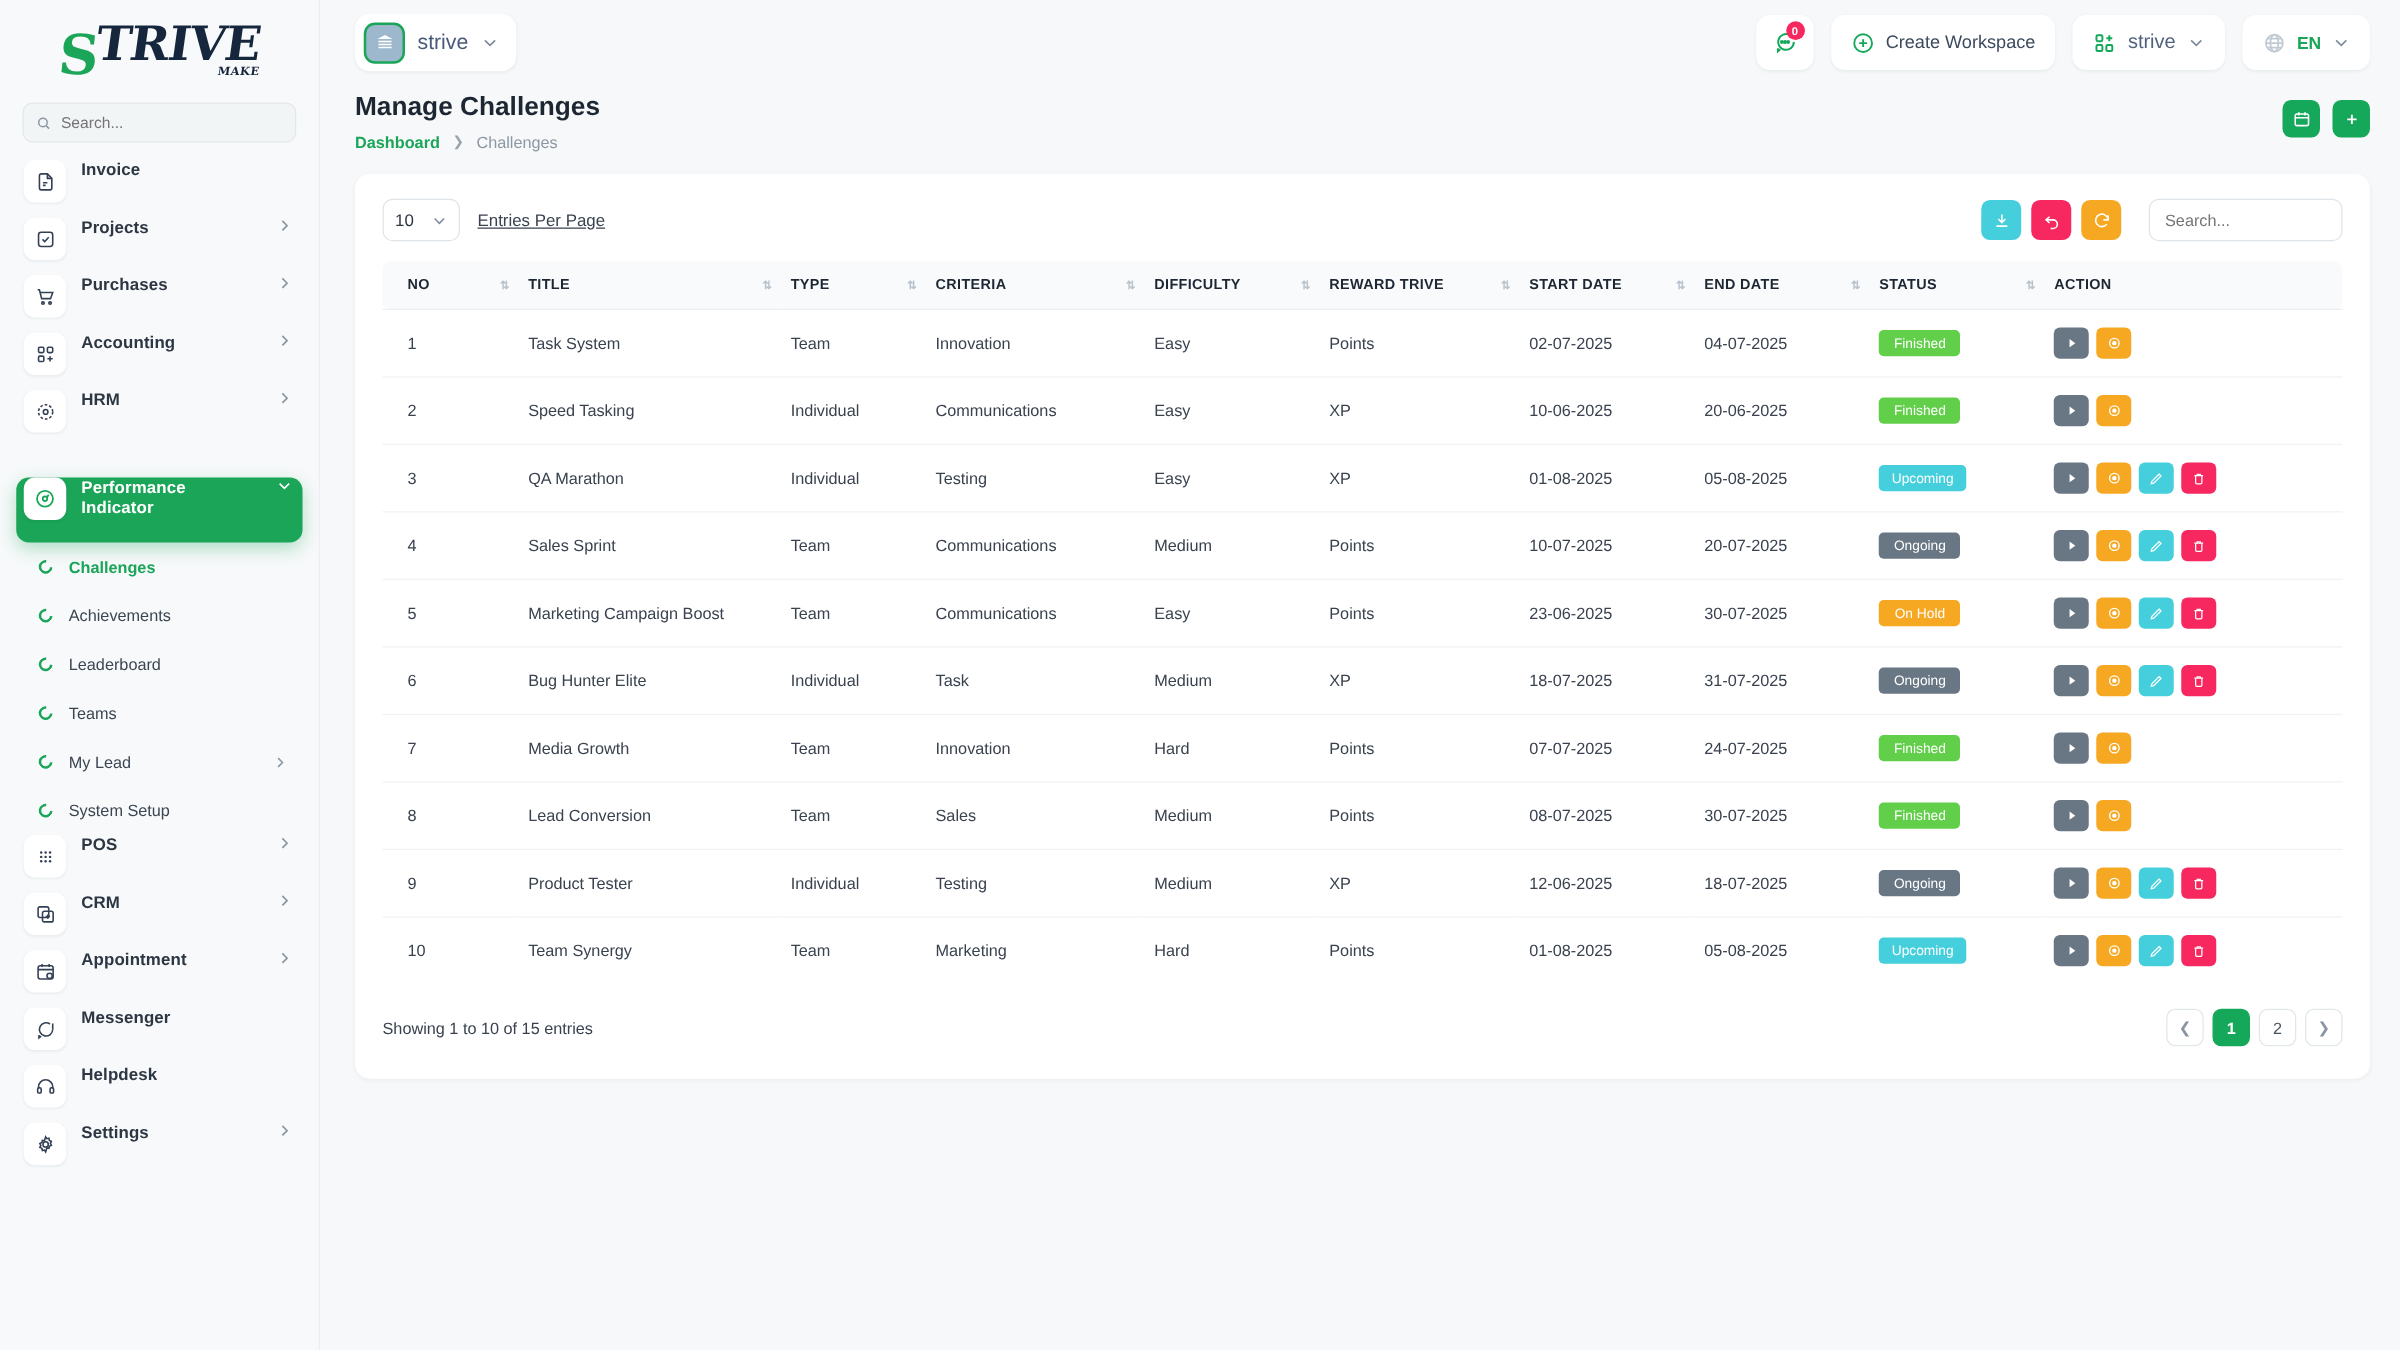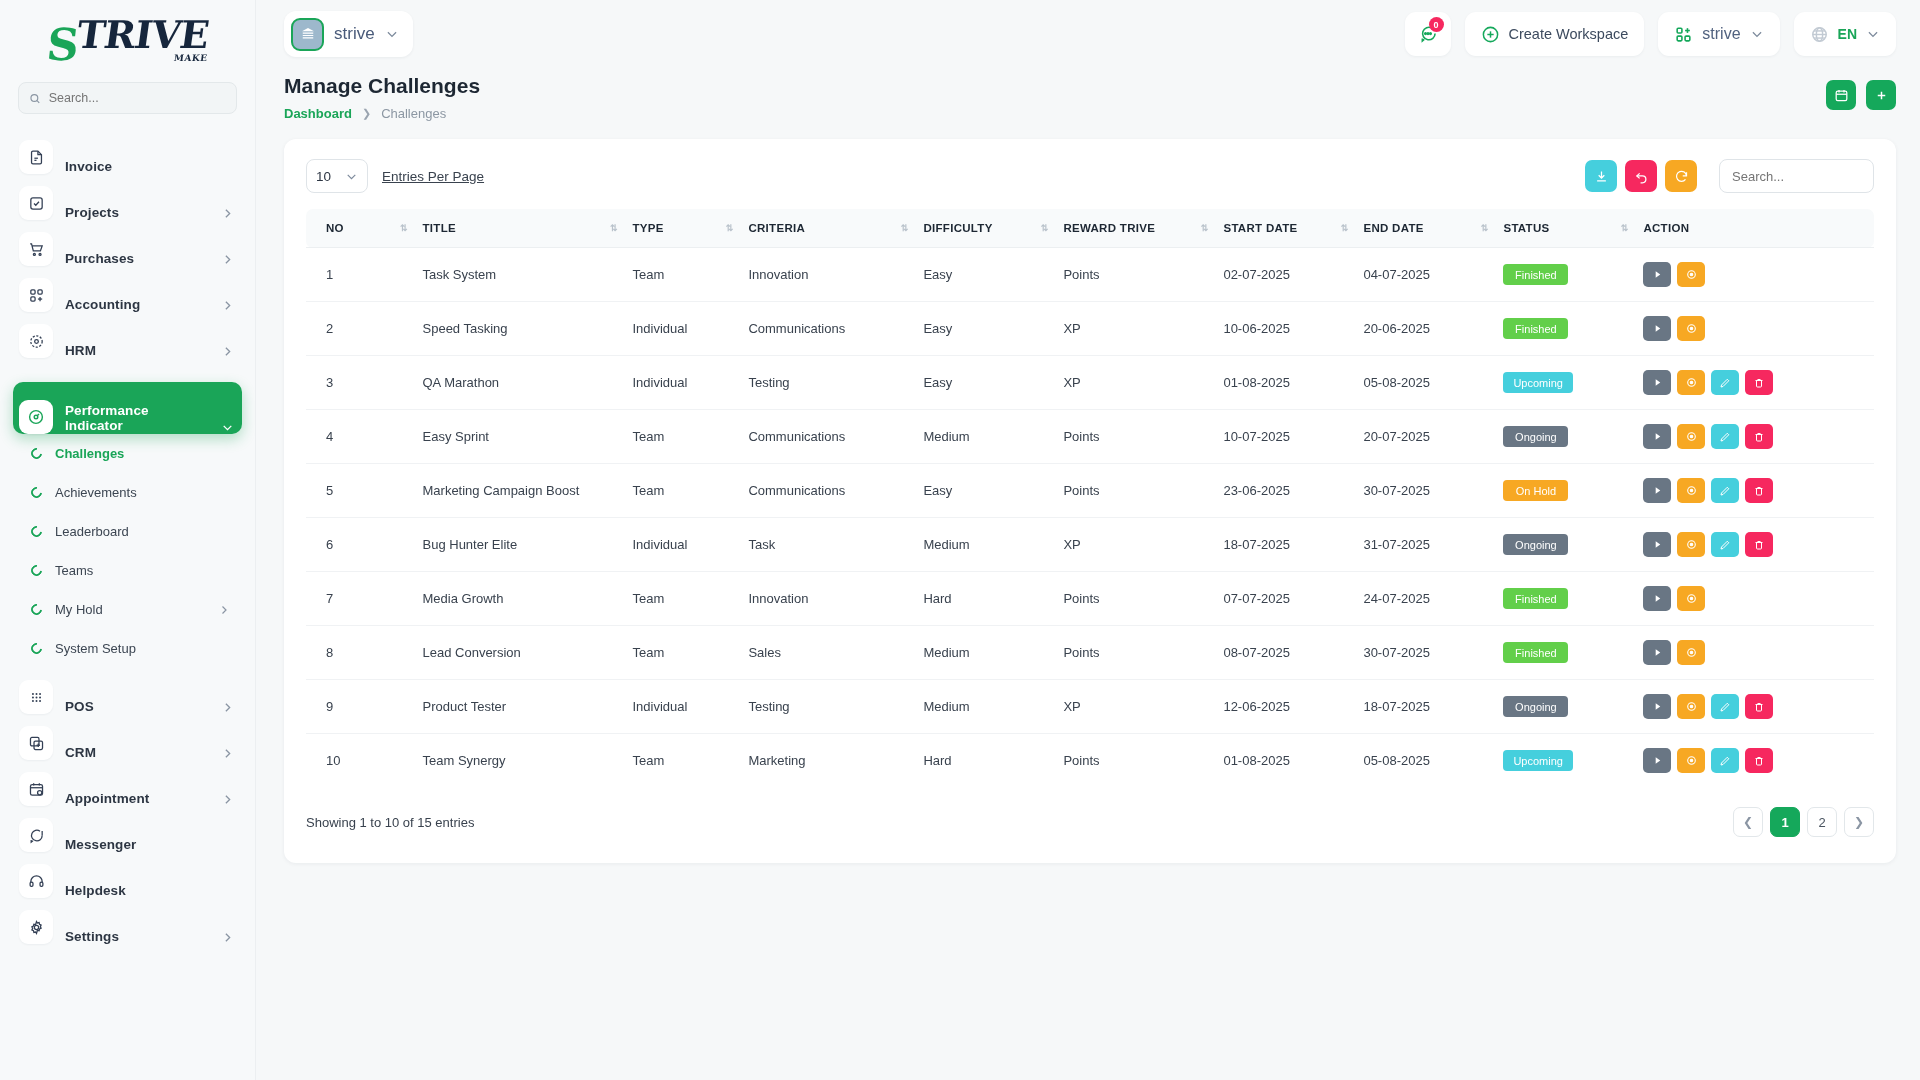--- a/index.html
+++ b/index.html
@@ -53,7 +53,7 @@
   }
   .nav { flex: 1; overflow: hidden; padding: 0 13px; }
   .nav-item {
-    display: flex; align-items: flex-end; gap: 12px;
+    display: flex; align-items: flex-start; gap: 12px;
     height: 46px; padding: 0 8px 0 6px; border-radius: 10px;
     cursor: pointer; position: relative;
   }

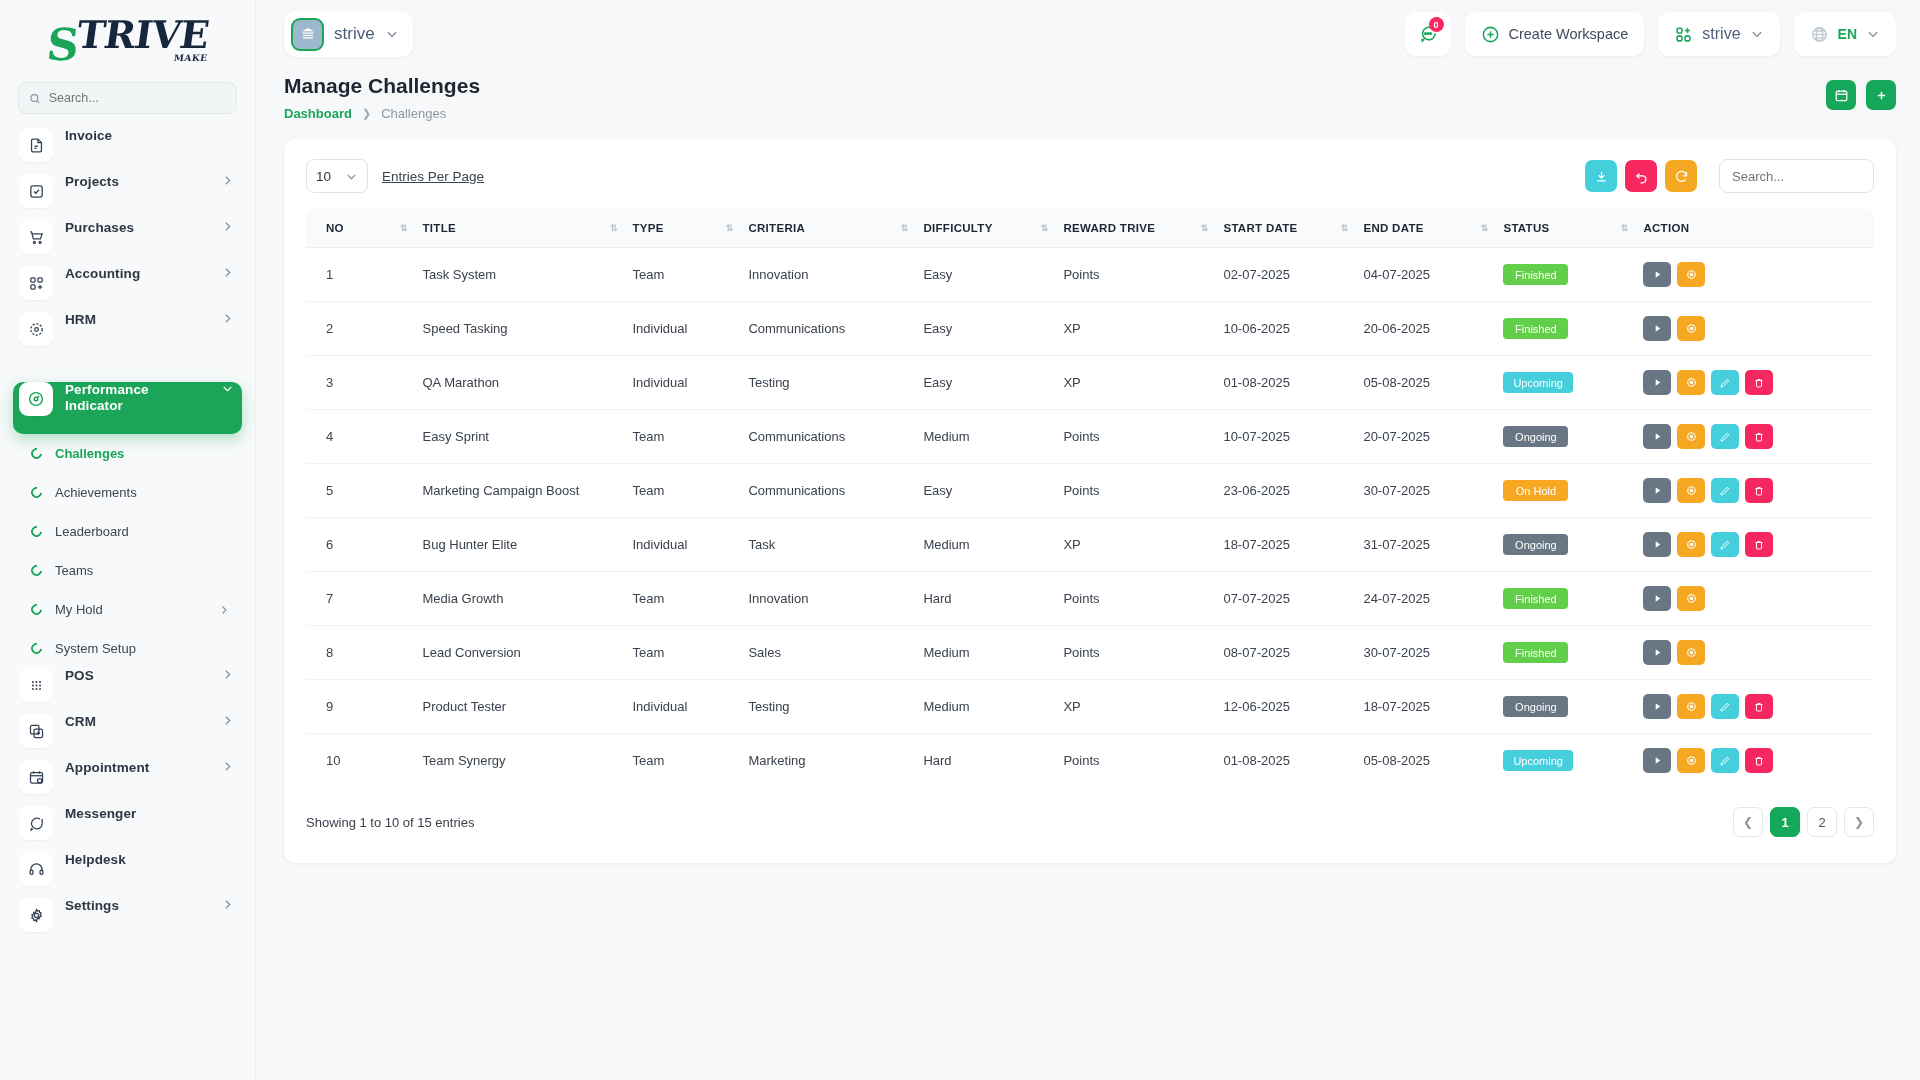--- a/index.html
+++ b/index.html
@@ -737,7 +737,7 @@
               </tr>
               <tr>
                 <td>4</td>
-                <td>Easy Sprint</td>
+                <td>Sales Sprint</td>
                 <td>Team</td>
                 <td>Communications</td>
                 <td>Medium</td>

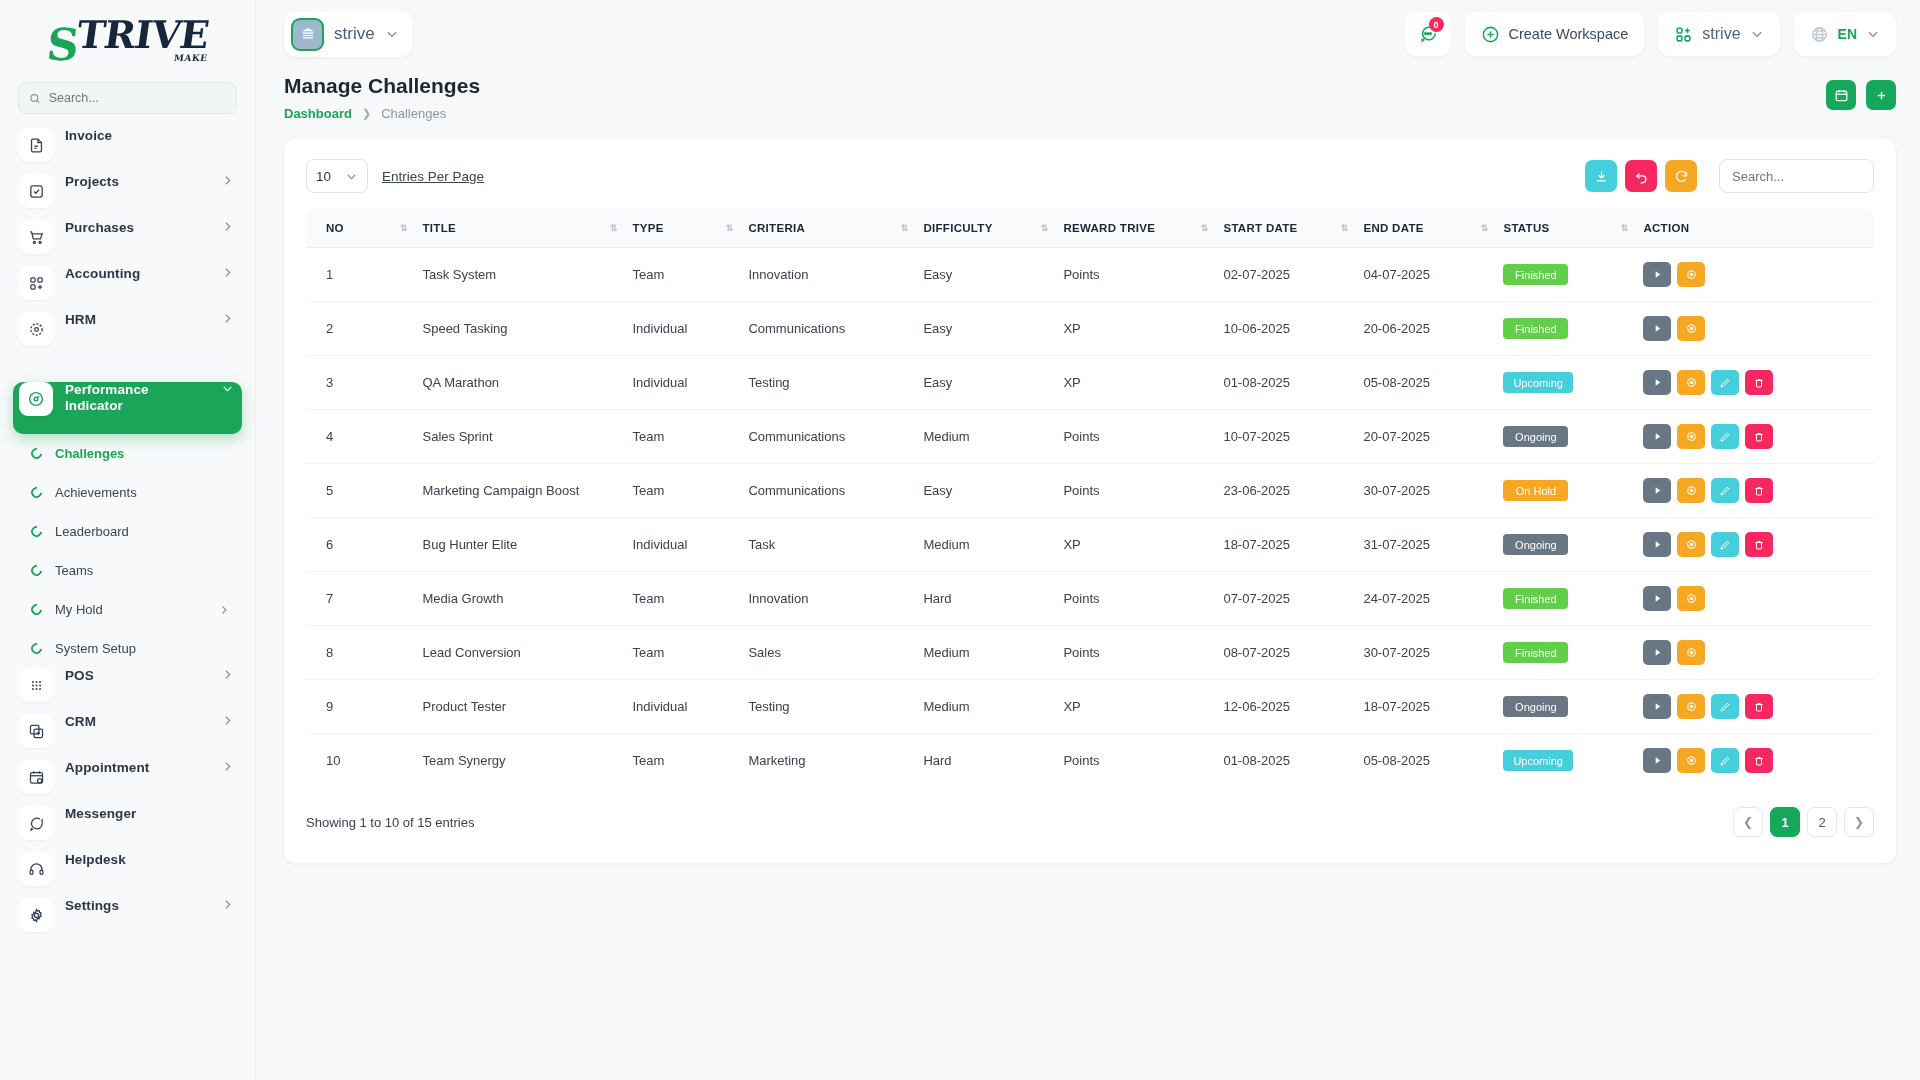--- a/index.html
+++ b/index.html
@@ -335,7 +335,7 @@
       </div>
       <div class="sub-item">
         <span class="sub-dot"></span>
-        <span class="sub-label">My Hold</span>
+        <span class="sub-label">My Lead</span>
         <span class="sub-chev">
             <svg width="12" height="12" viewBox="0 0 24 24" fill="none" stroke="currentColor" stroke-width="2.4">
               <polyline points="9 5 16 12 9 19"></polyline>

